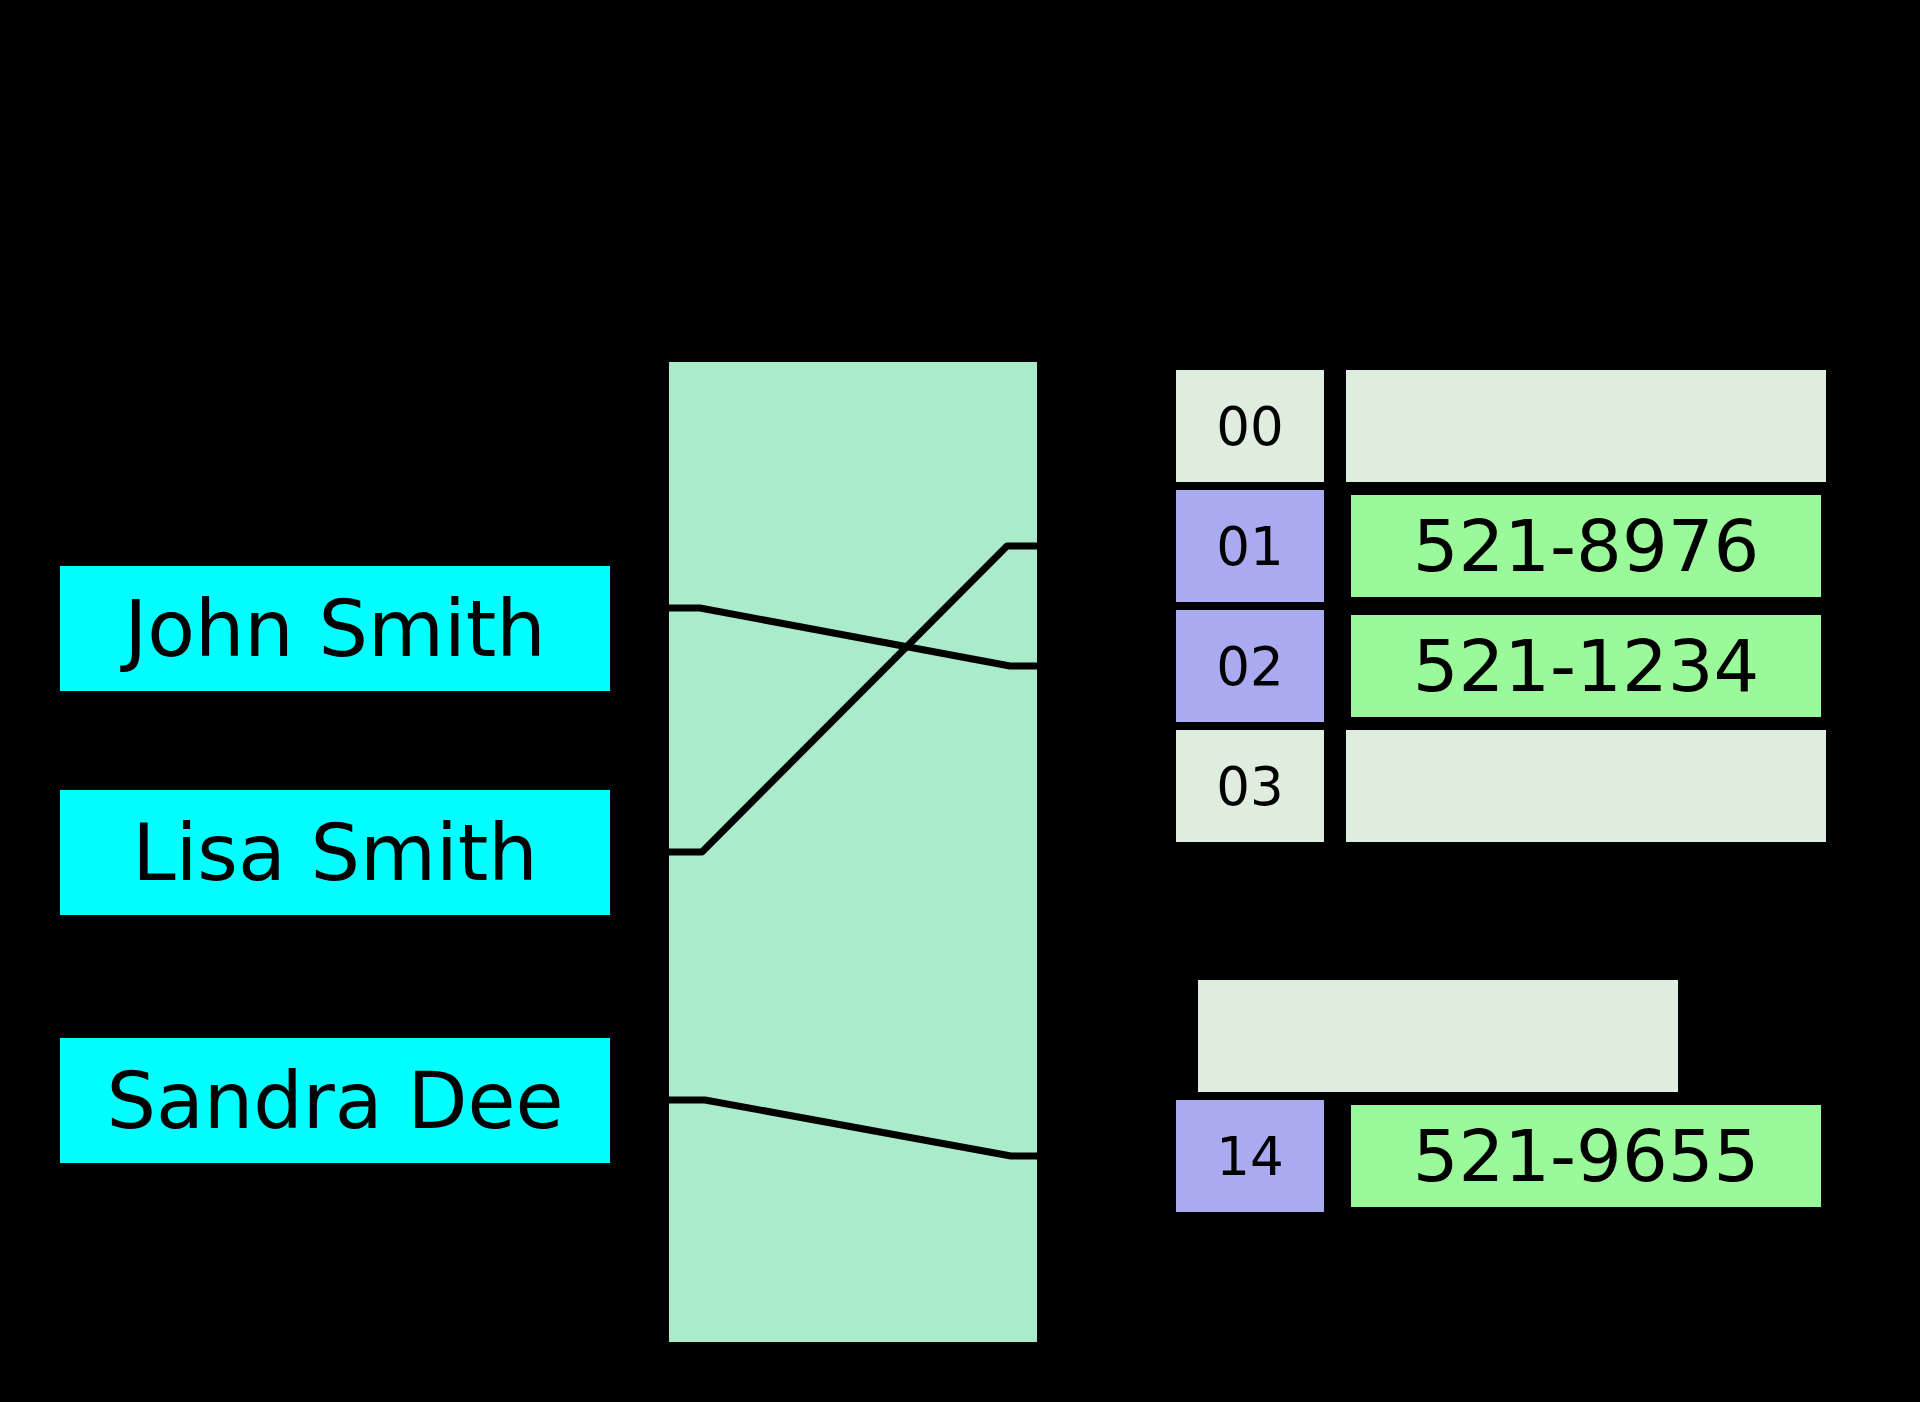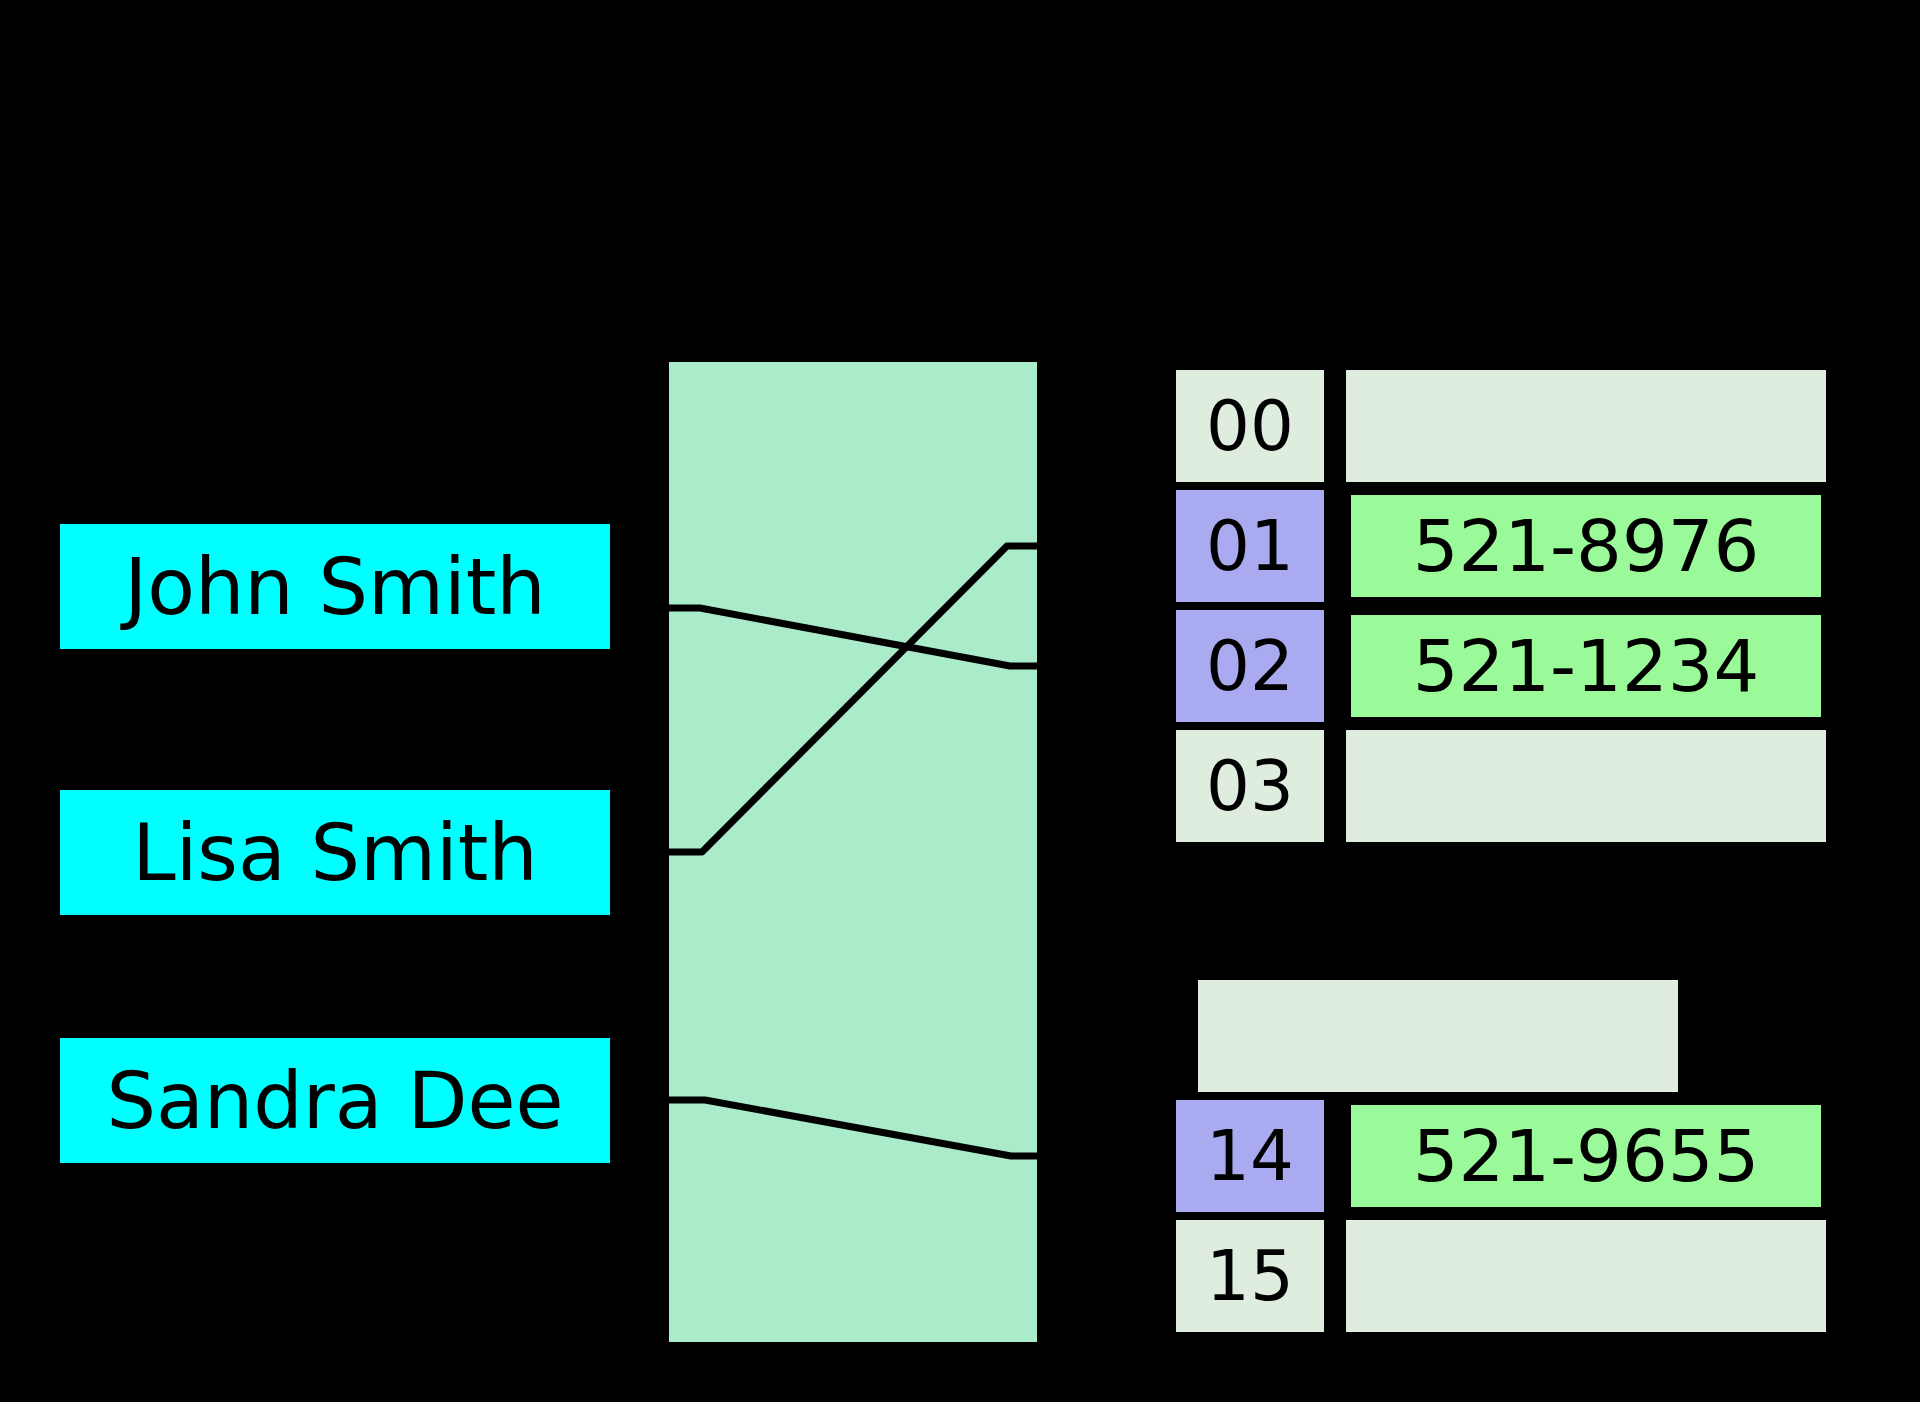--- a/index.html
+++ b/index.html
@@ -74,7 +74,7 @@
     display: flex;
     align-items: center;
     justify-content: center;
-    font-size: 69px;
+    font-size: 53px;
     line-height: 1;
     flex: none;
   }

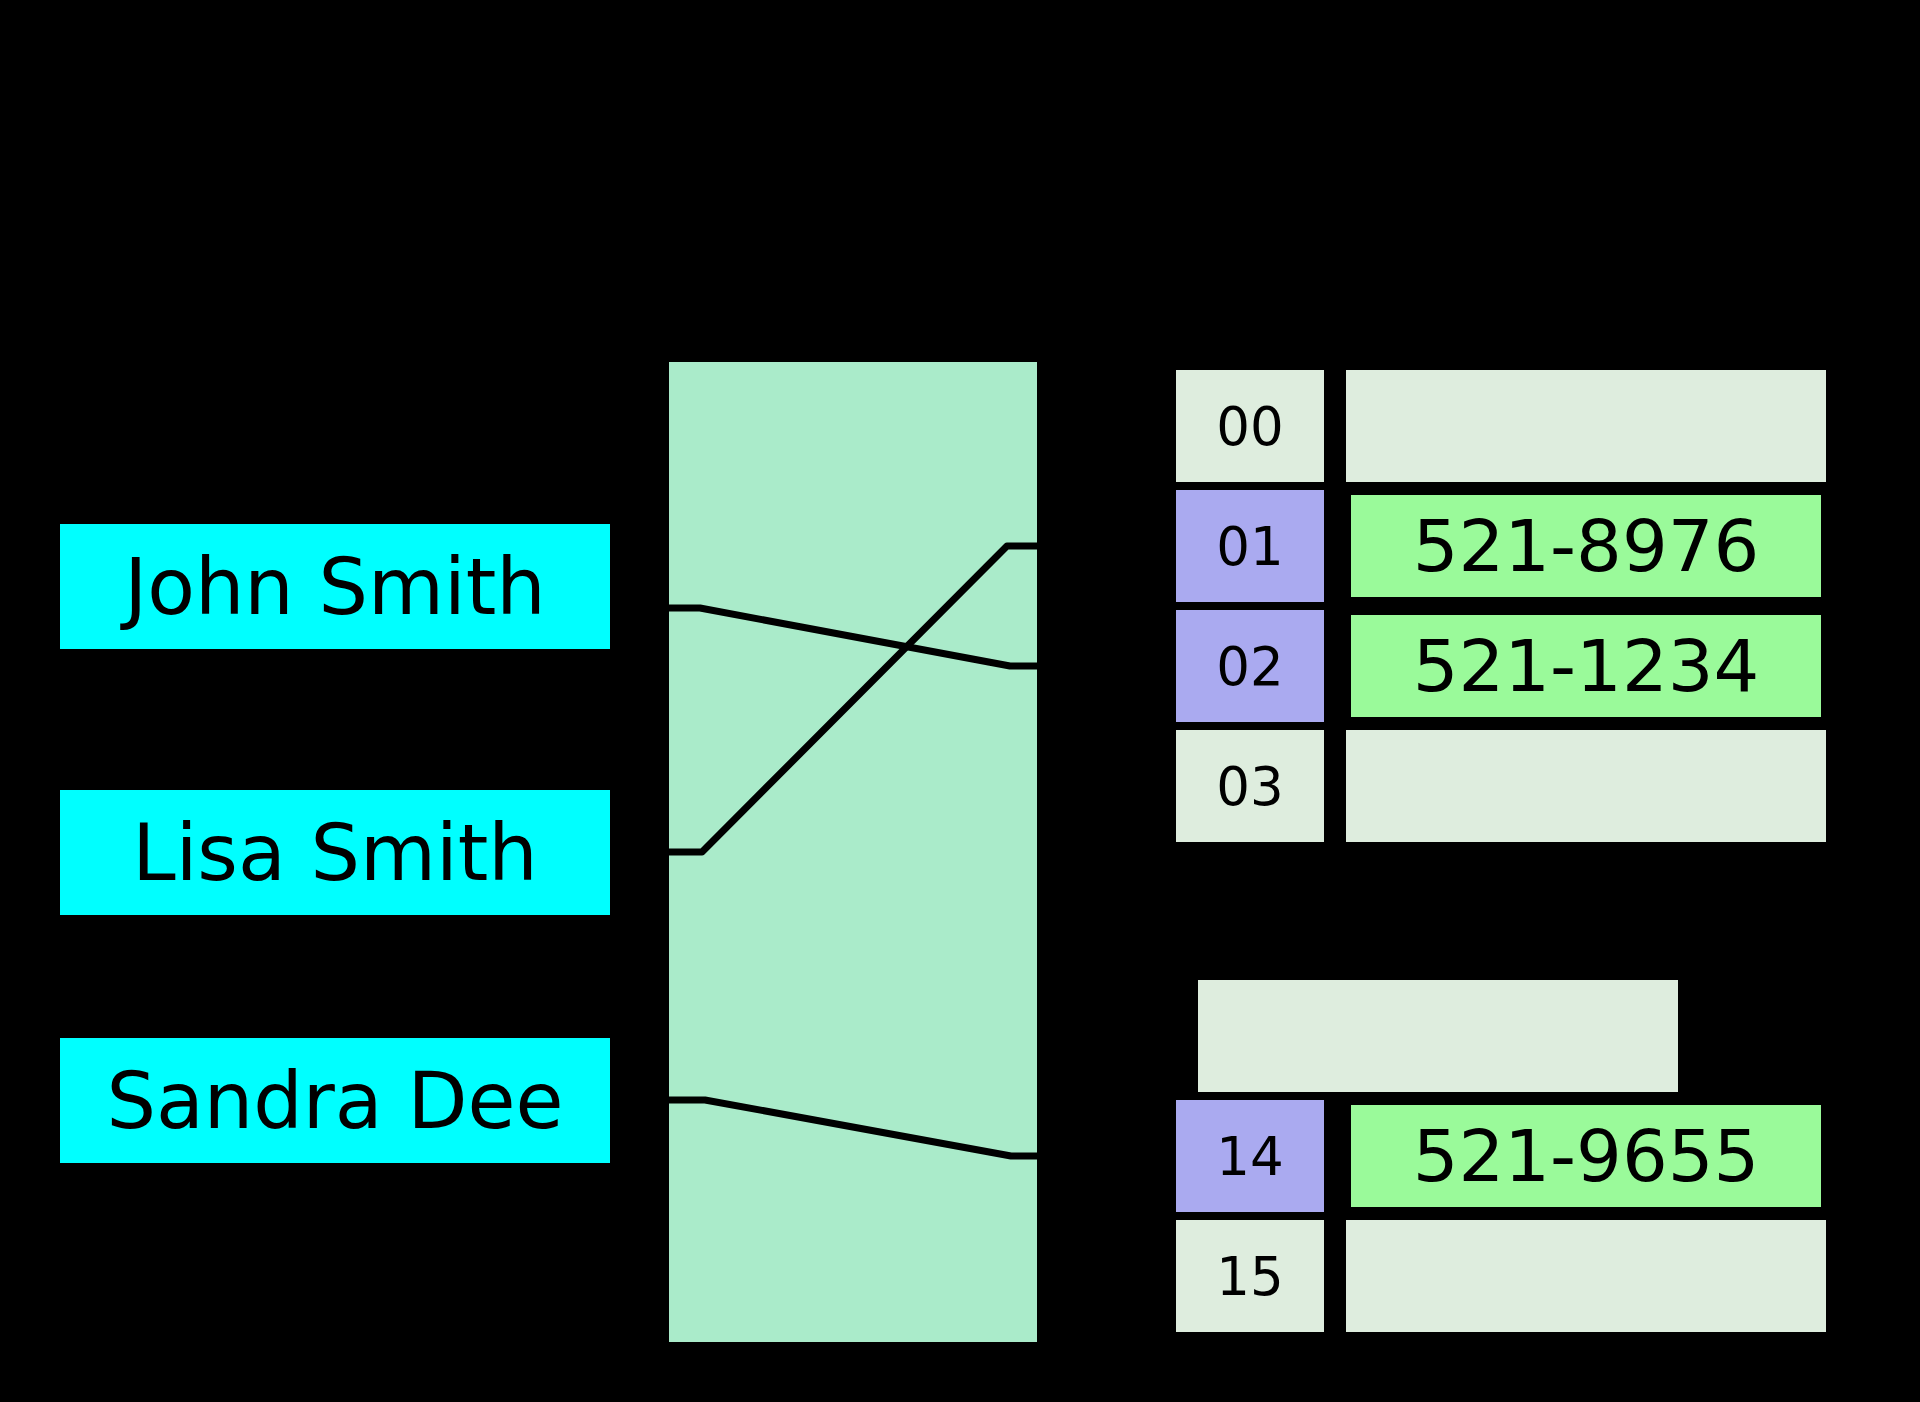--- a/index.html
+++ b/index.html
@@ -29,7 +29,7 @@
     line-height: 1;
     white-space: nowrap;
   }
-  #key-john   { top: 524px; }
+  #key-john   { top: 566px; }
   #key-lisa   { top: 790px; }
   #key-sandra { top: 1038px; }
 

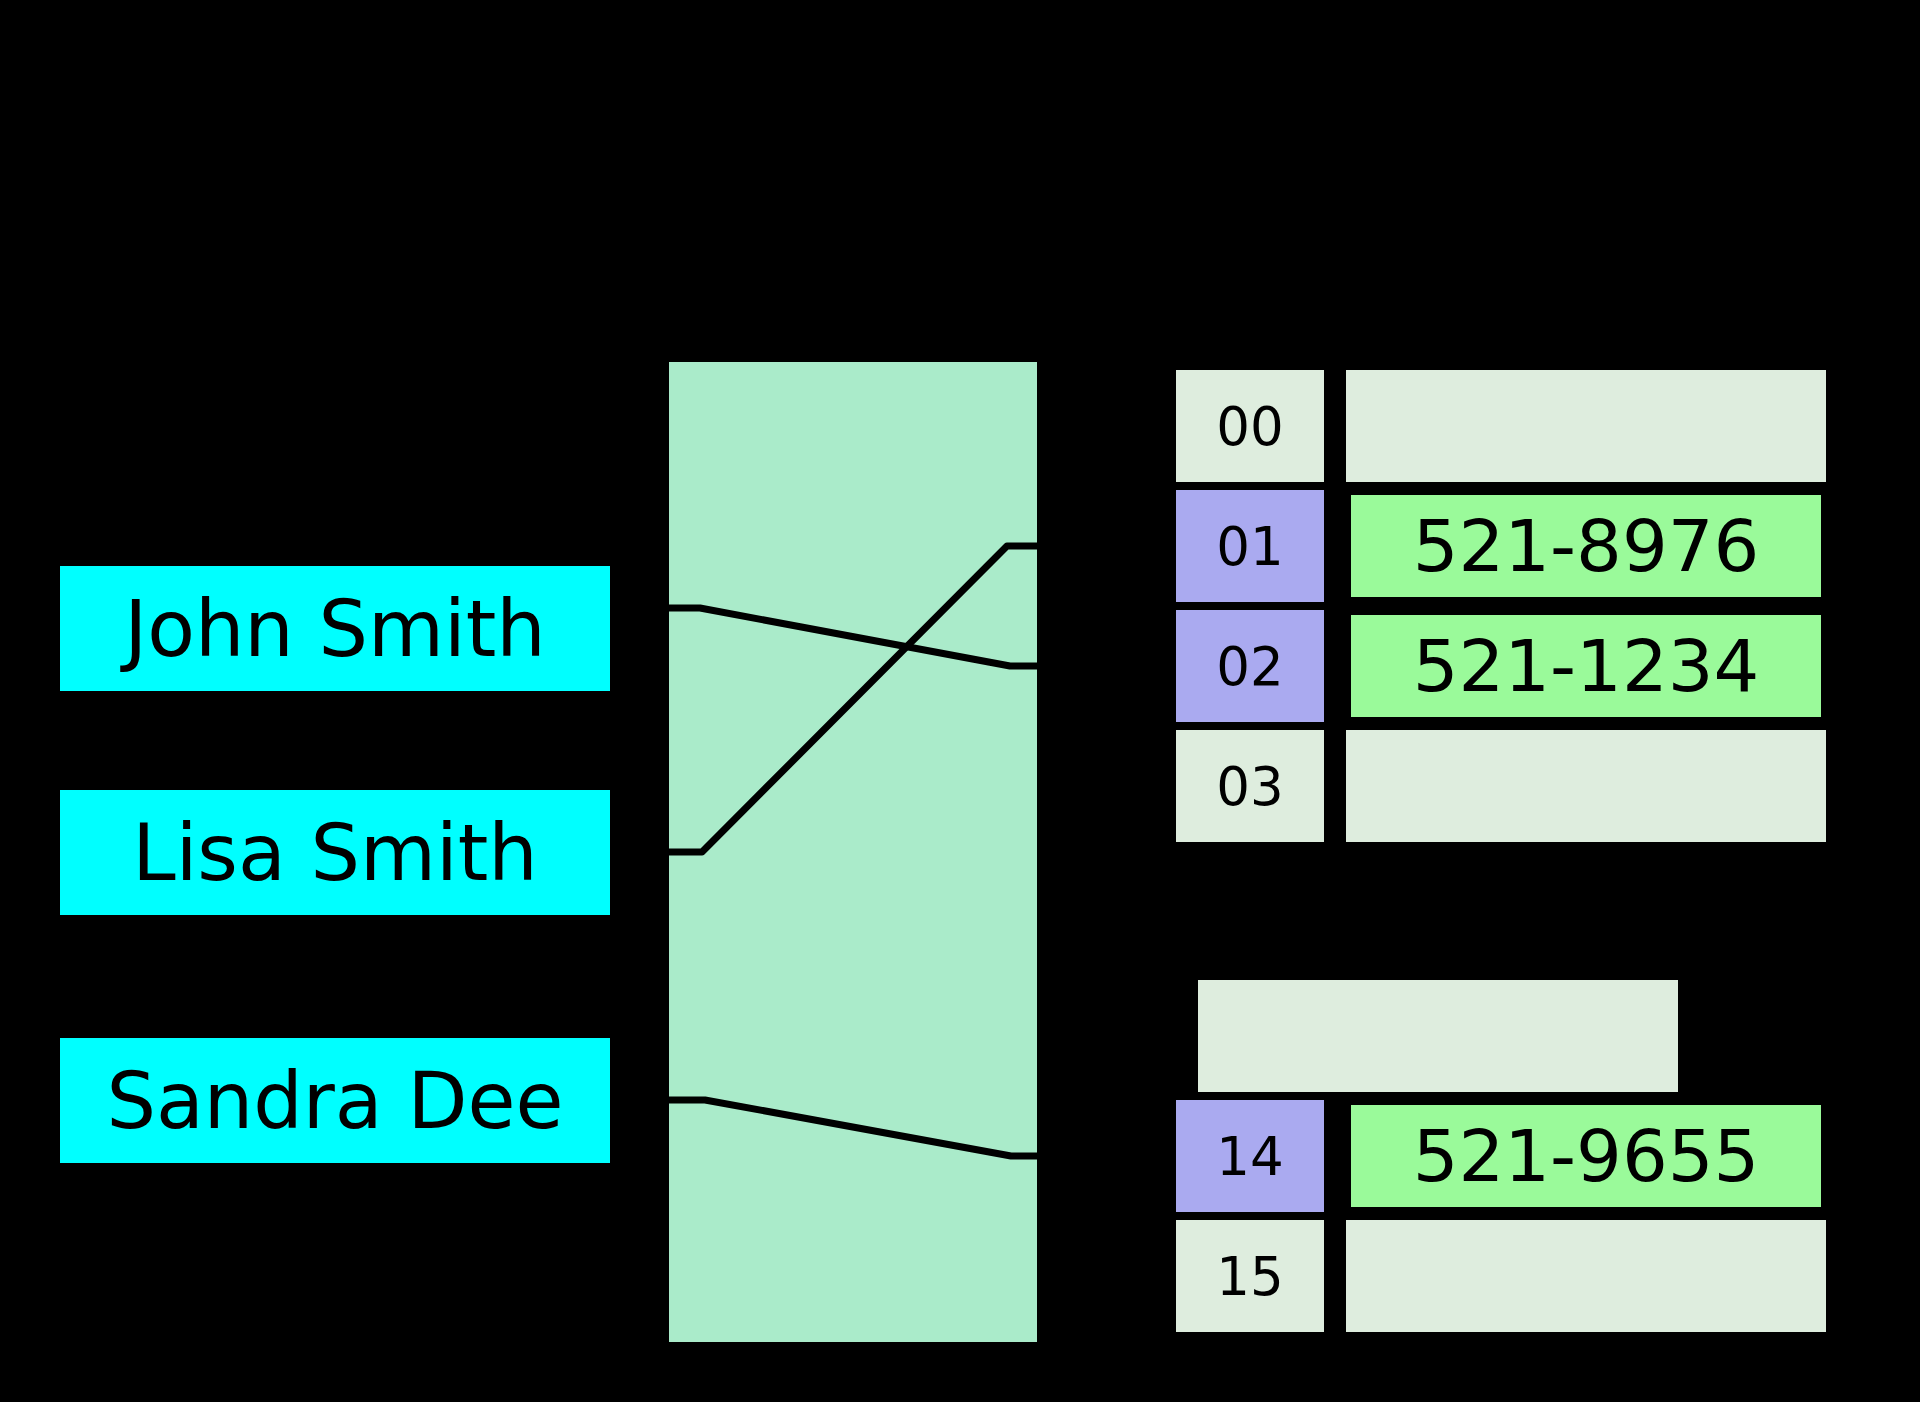--- a/index.html
+++ b/index.html
@@ -148,10 +148,6 @@
         <div class="index-cell highlighted">14</div>
         <div class="value-cell filled">521-9655</div>
       </div>
-      <div class="bucket-row">
-        <div class="index-cell">15</div>
-        <div class="value-cell"></div>
-      </div>
     </div>
 
 </div>

